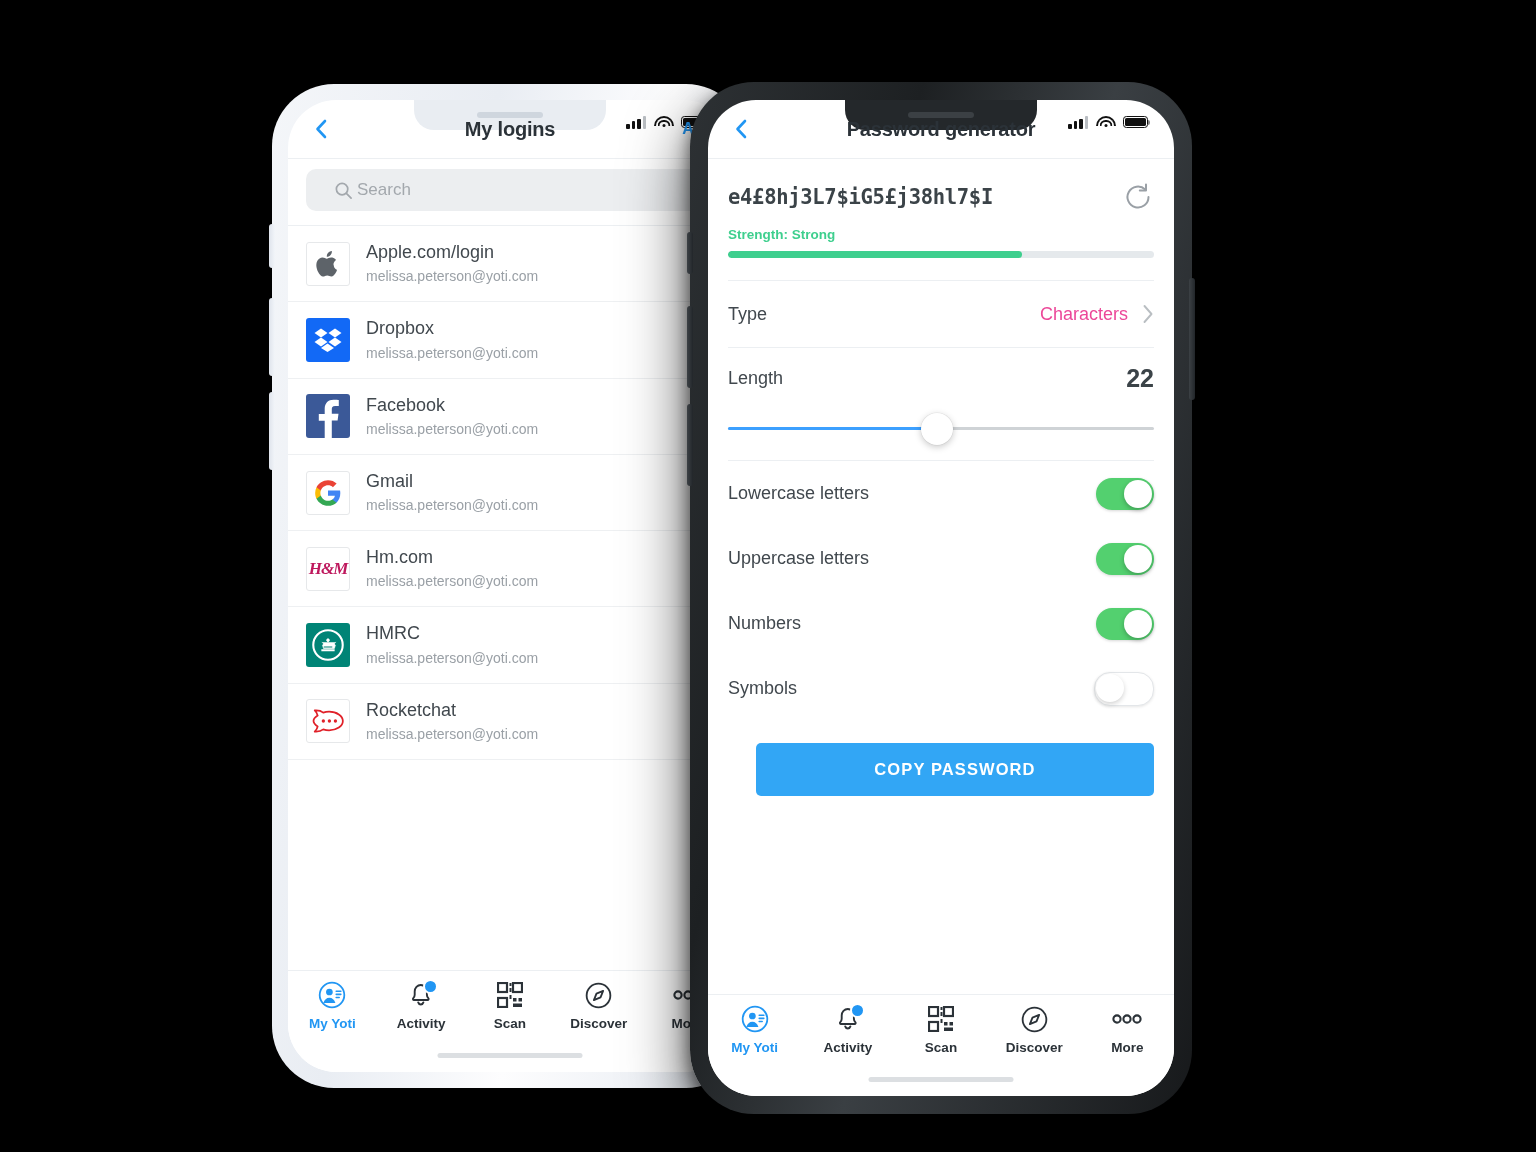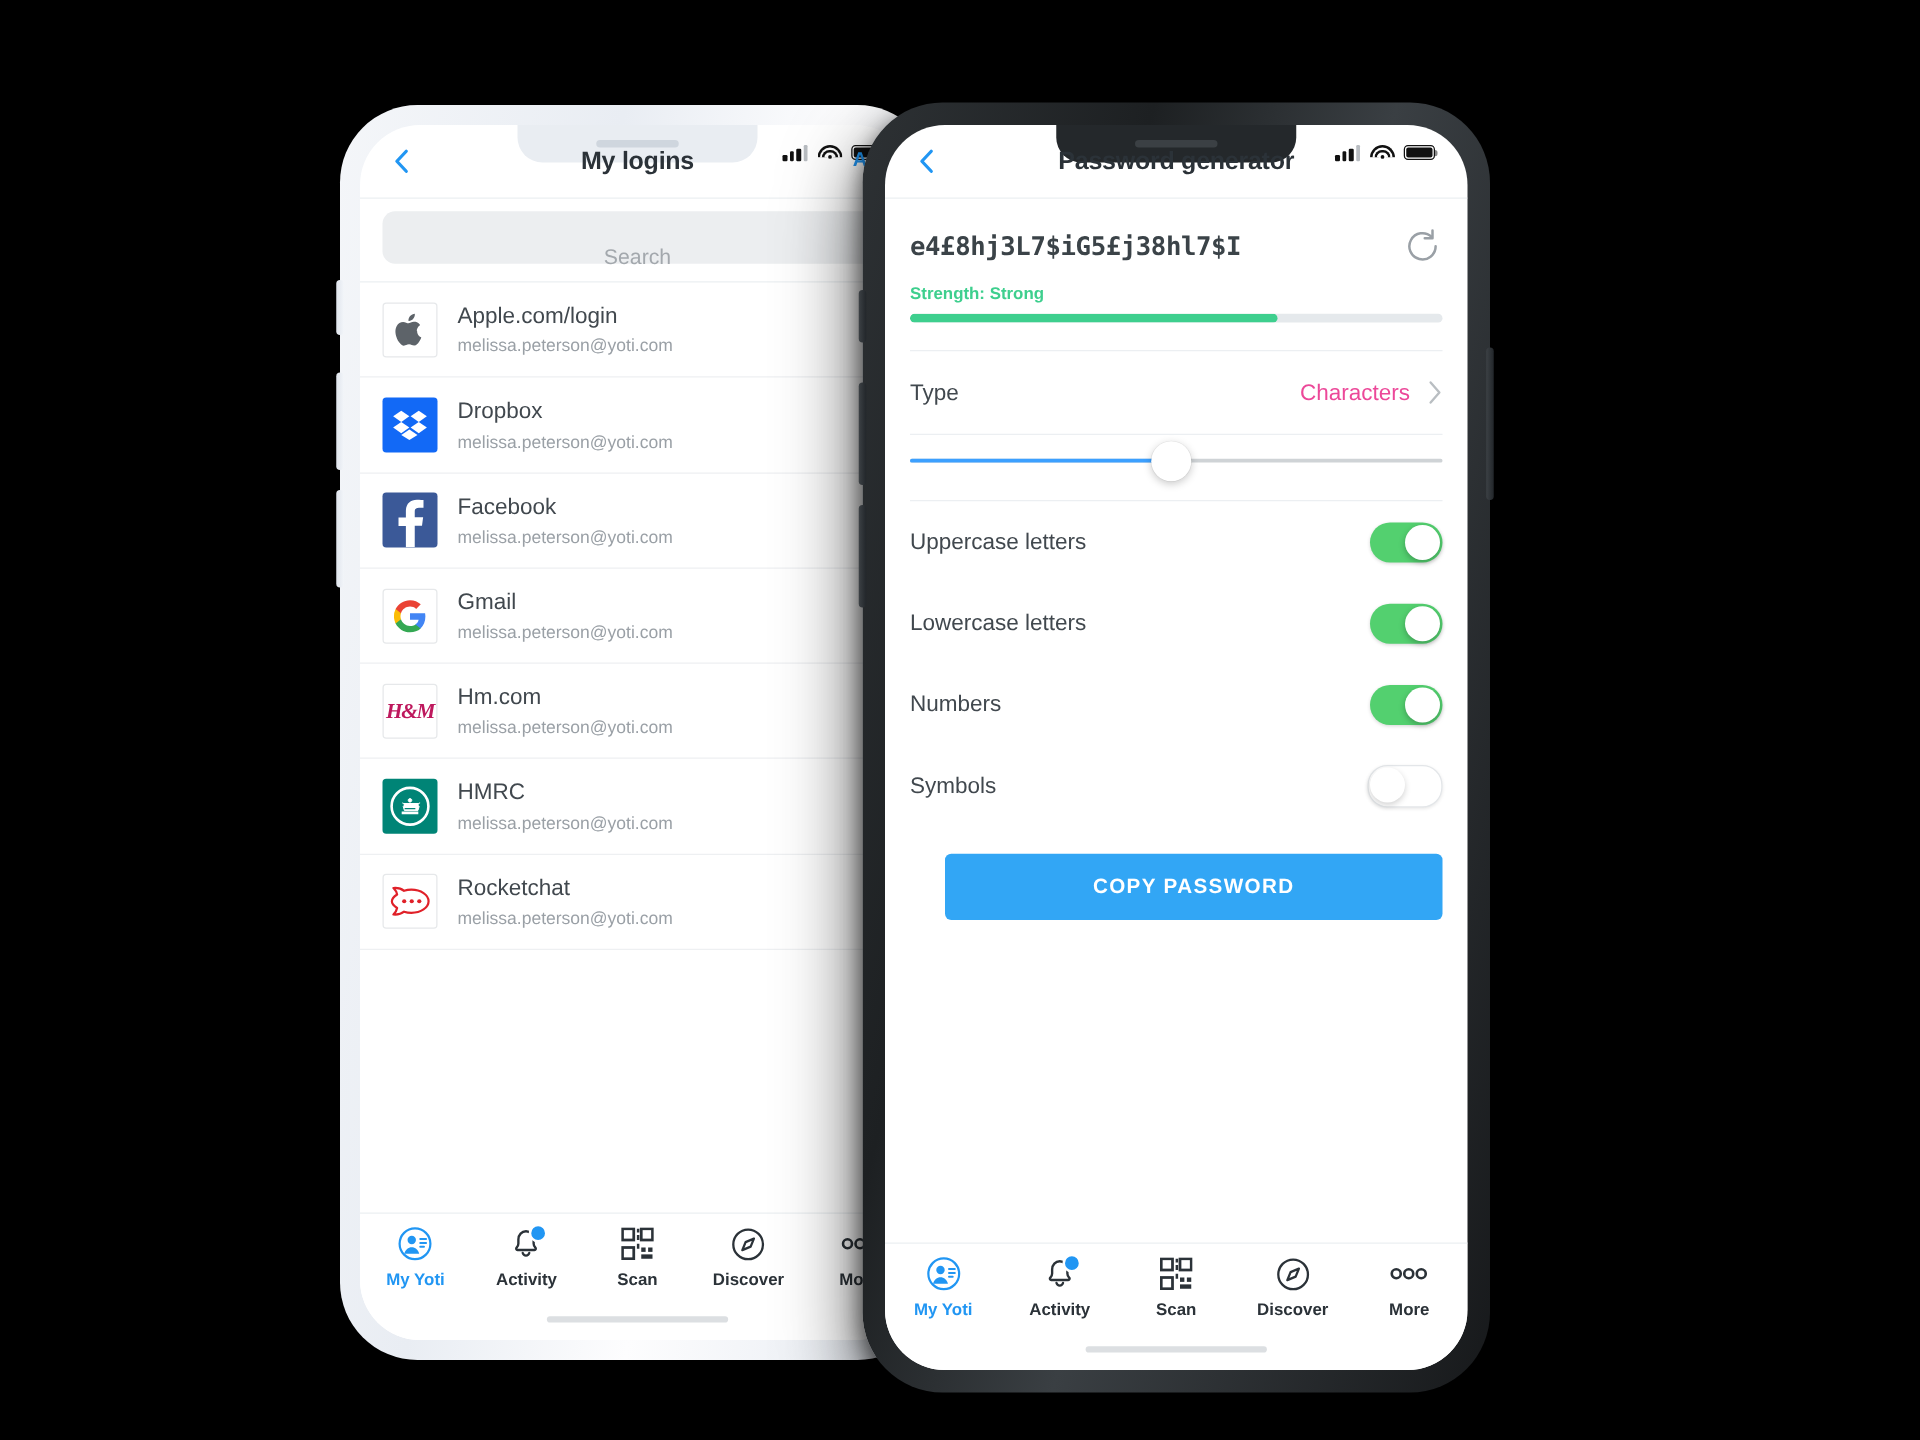--- a/index.html
+++ b/index.html
@@ -91,8 +91,8 @@
 
   
   .search-wrap{padding:10px 18px 14px 18px;border-bottom:1px solid #eceff2;}
-  .search-box{display:flex;align-items:center;gap:27px;height:42px;border-radius:10px;
-    background:#eceef0;padding:0 28px;flex-direction:column;}
+  .search-box{display:flex;align-items:center;gap:4px;height:42px;border-radius:10px;
+    background:#eceef0;padding:0 28px;}
   .search-box .ph{font-size:17px;color:#a3a8ad;}
   .login-list{}
   .login-row{display:flex;align-items:center;gap:16px;padding:14px 18px;

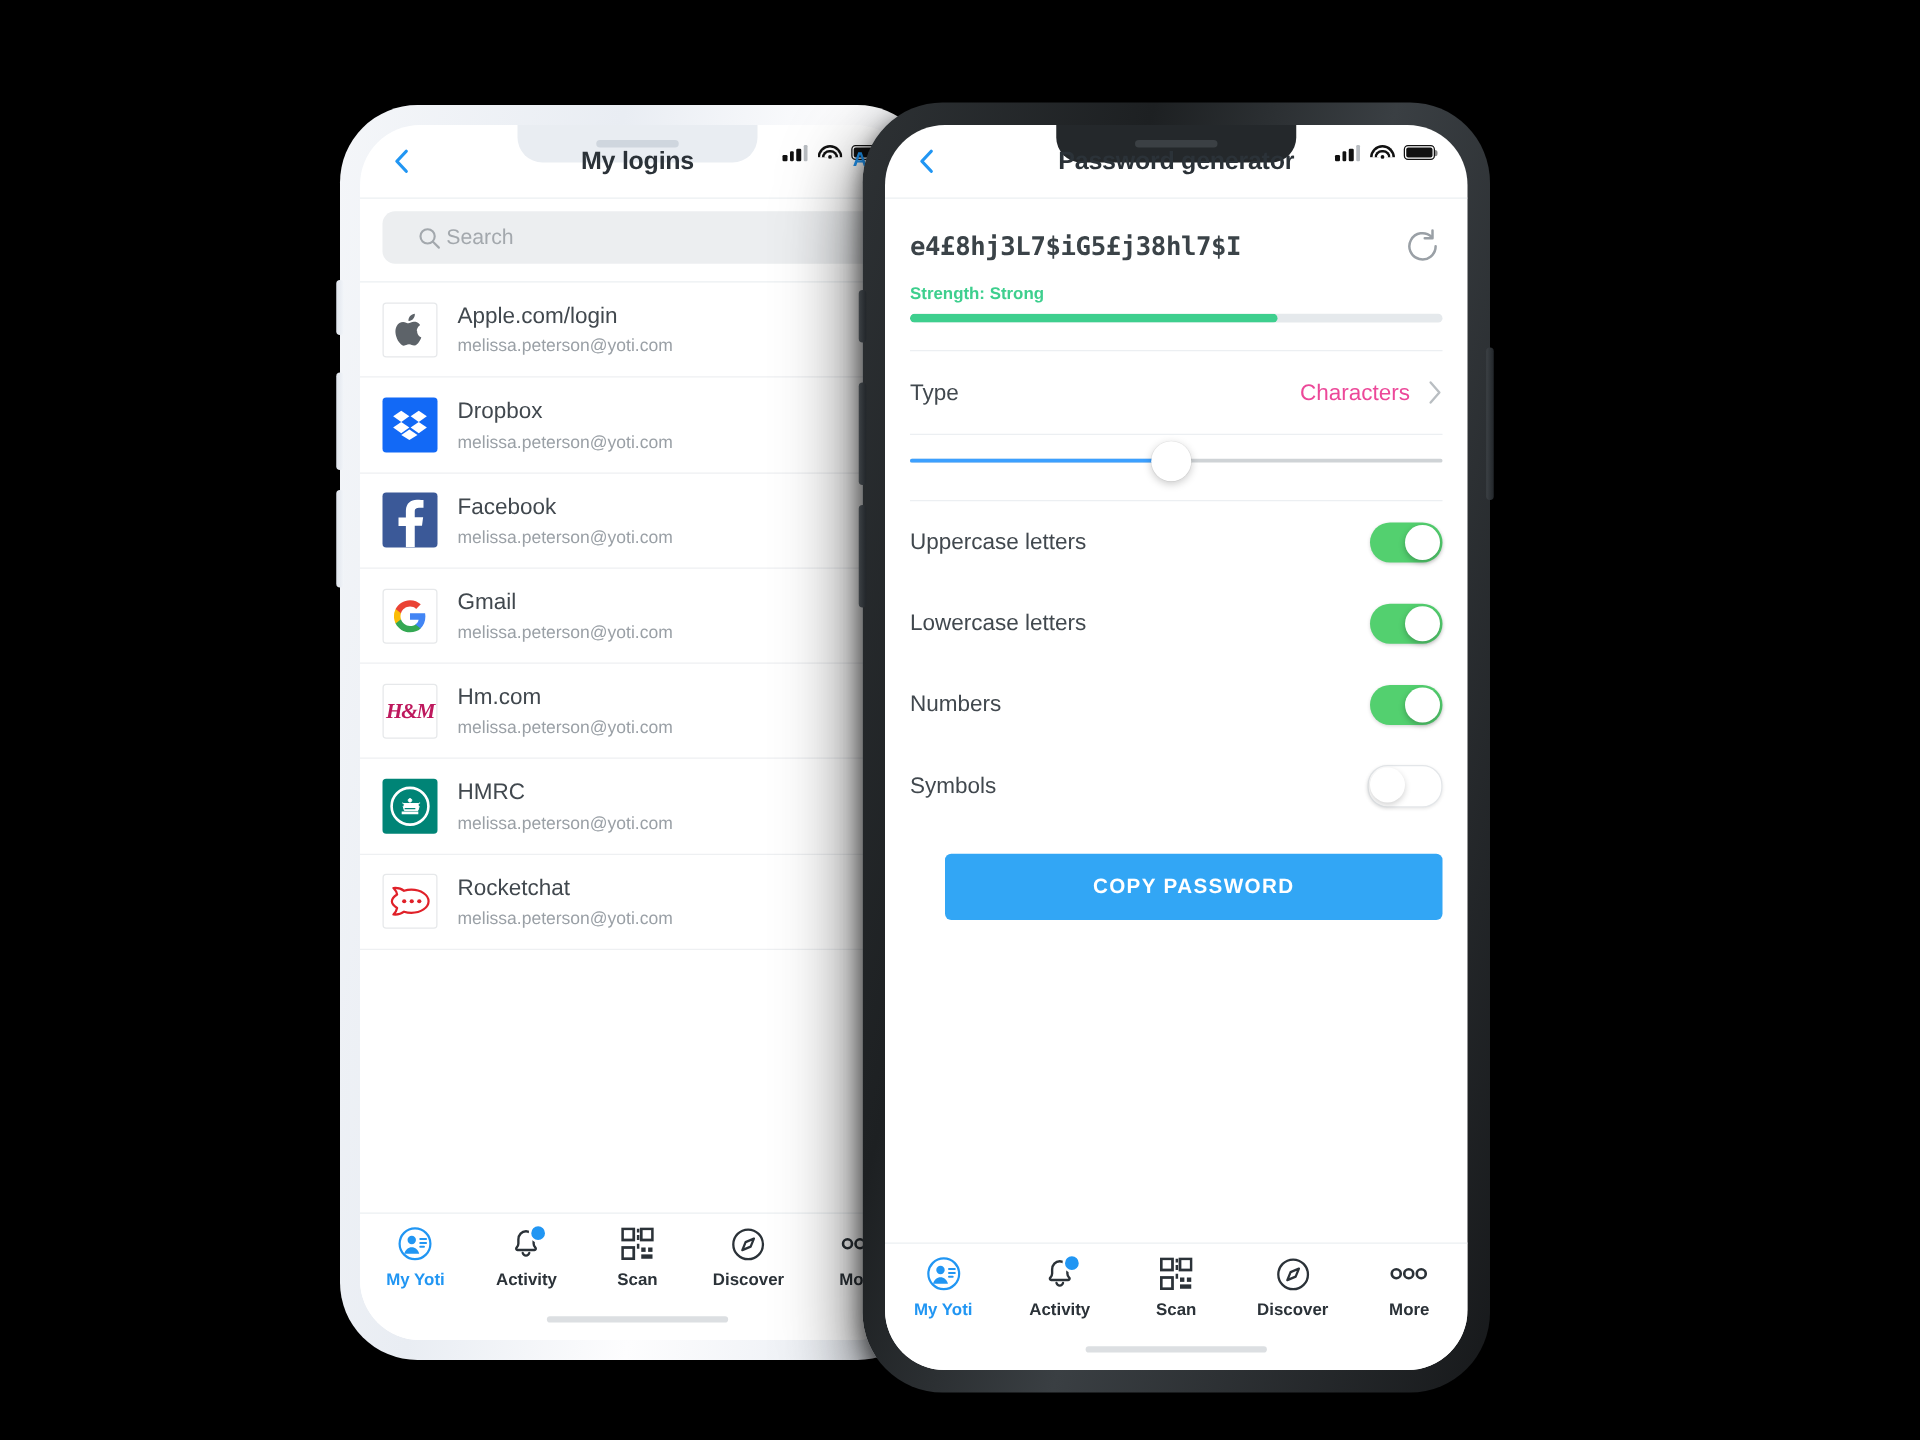--- a/index.html
+++ b/index.html
@@ -437,6 +437,10 @@
           </div>
         </div>
 
+        <div class="set-row noline" style="height:60px;">
+          <div class="set-label">Length</div>
+          <div class="set-num">22</div>
+        </div>
 
         <div class="slider">
           <div class="track"></div>

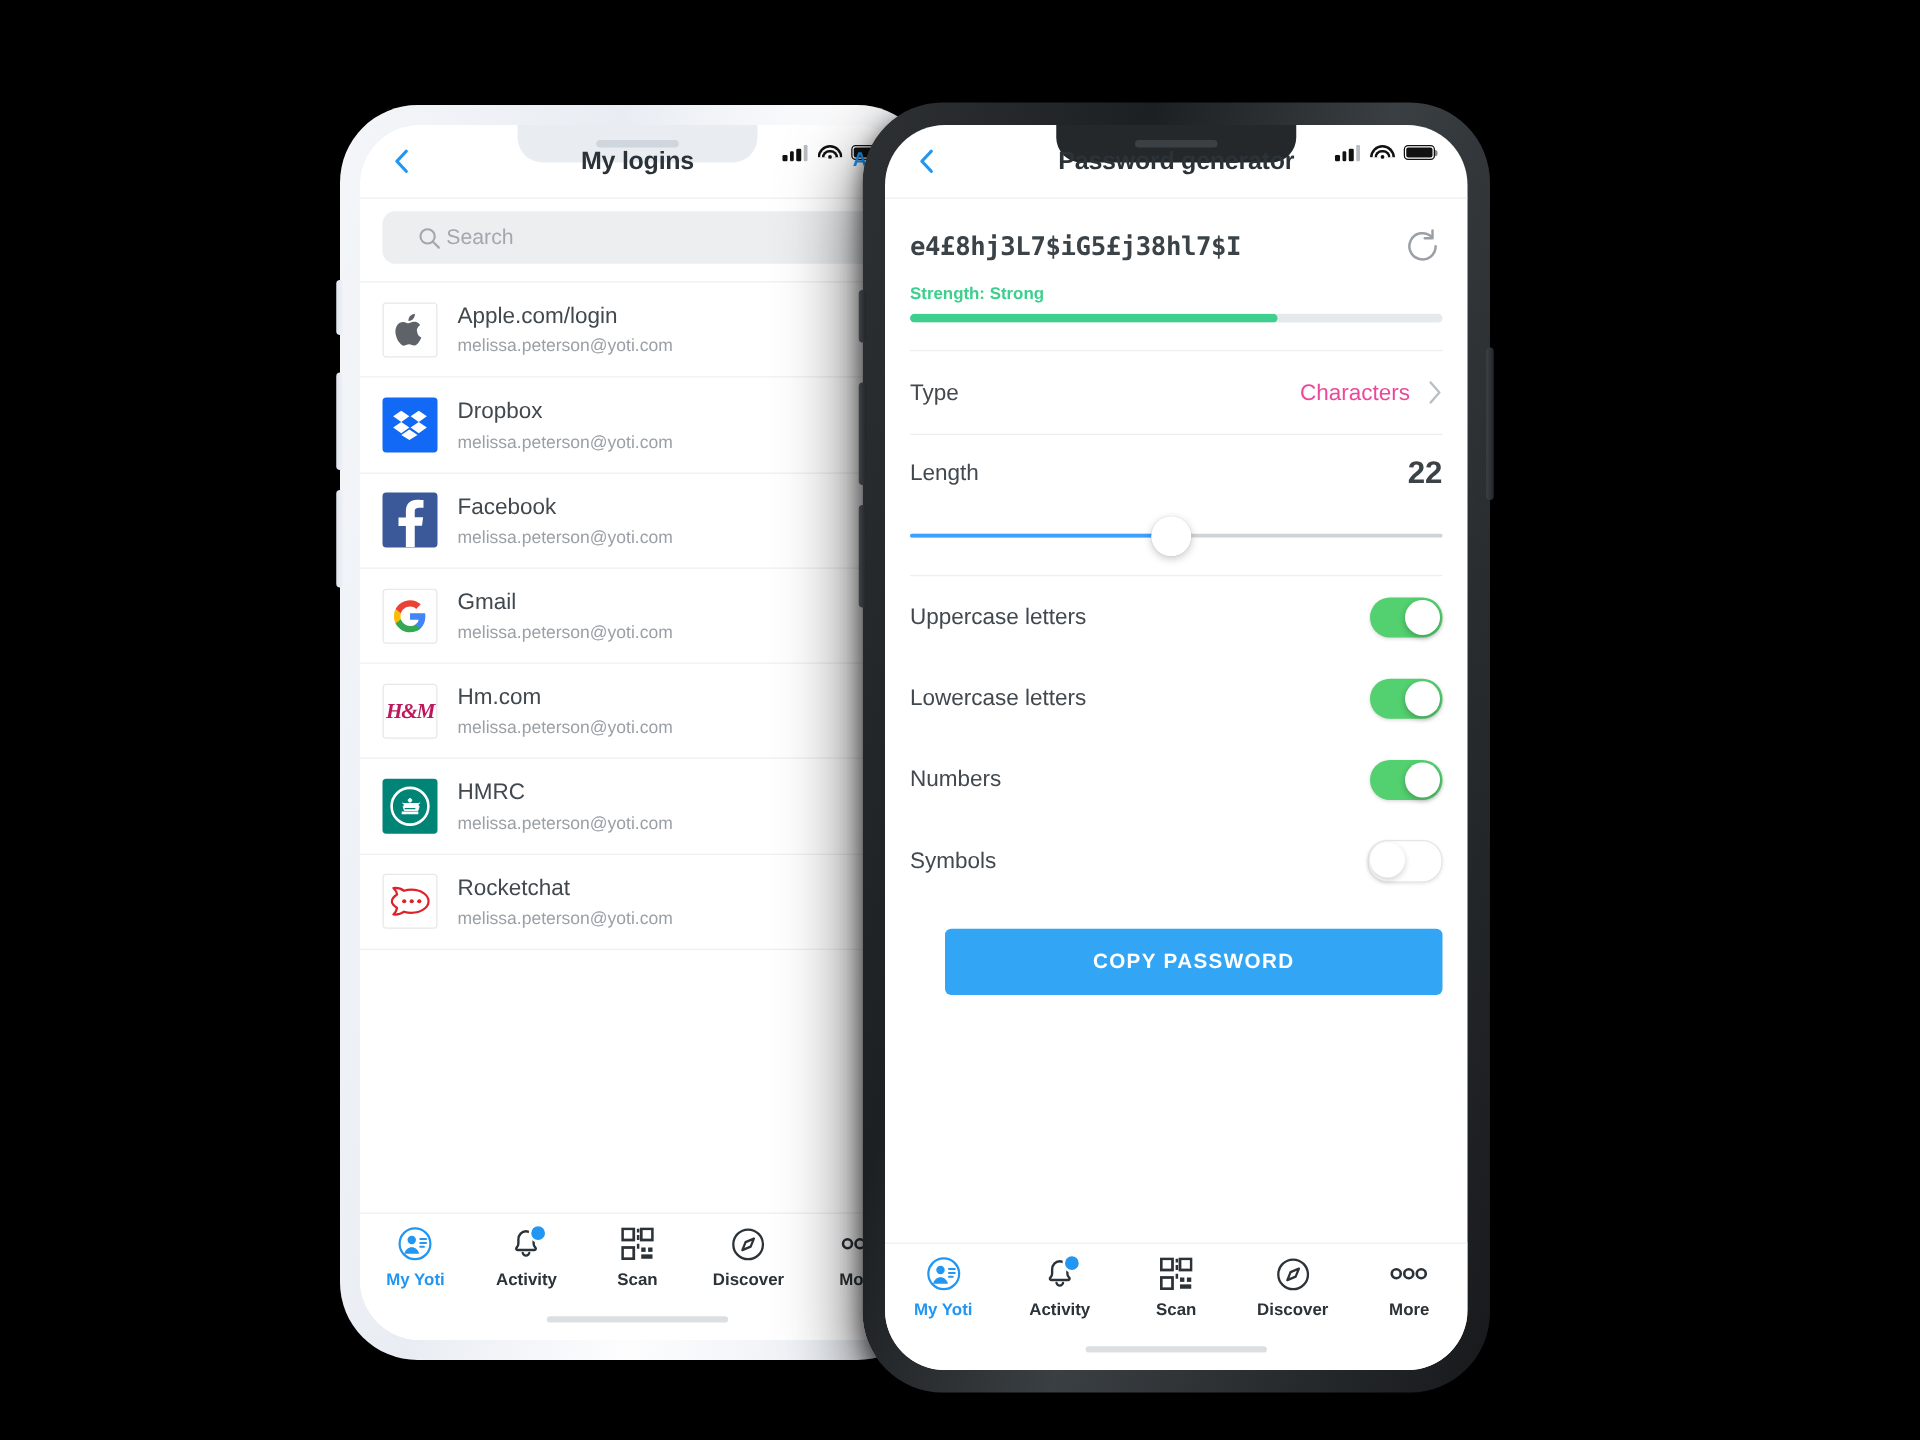--- a/index.html
+++ b/index.html
@@ -451,13 +451,13 @@
         <div class="hr" style="margin-top:10px"></div>
 
         <div class="tgl-row">
-          <div class="set-label">Uppercase letters</div>
+          <div class="set-label">Lowercase letters</div>
           <div class="switch on">
               <div class="knob"></div>
             </div>
         </div>
         <div class="tgl-row">
-          <div class="set-label">Lowercase letters</div>
+          <div class="set-label">Uppercase letters</div>
           <div class="switch on">
               <div class="knob"></div>
             </div>

